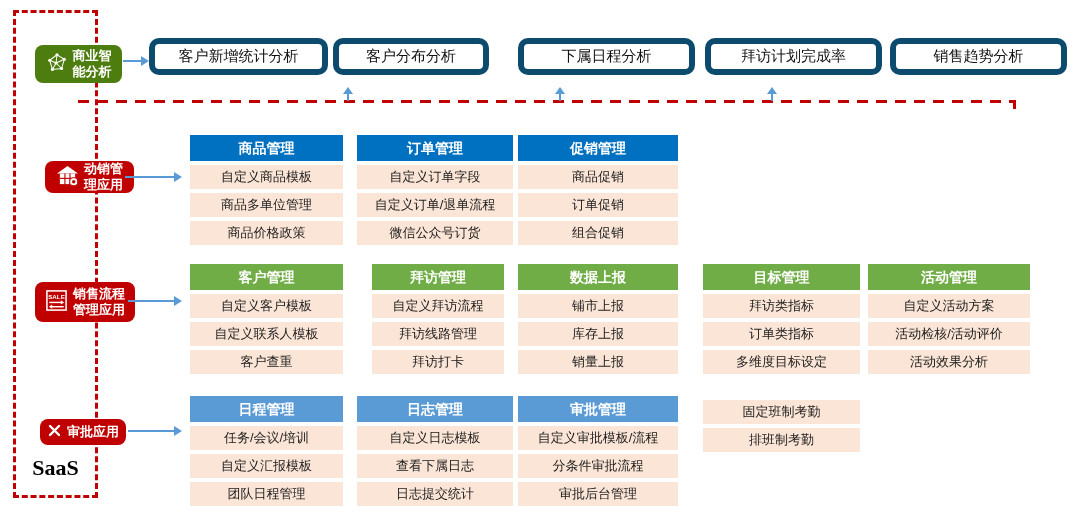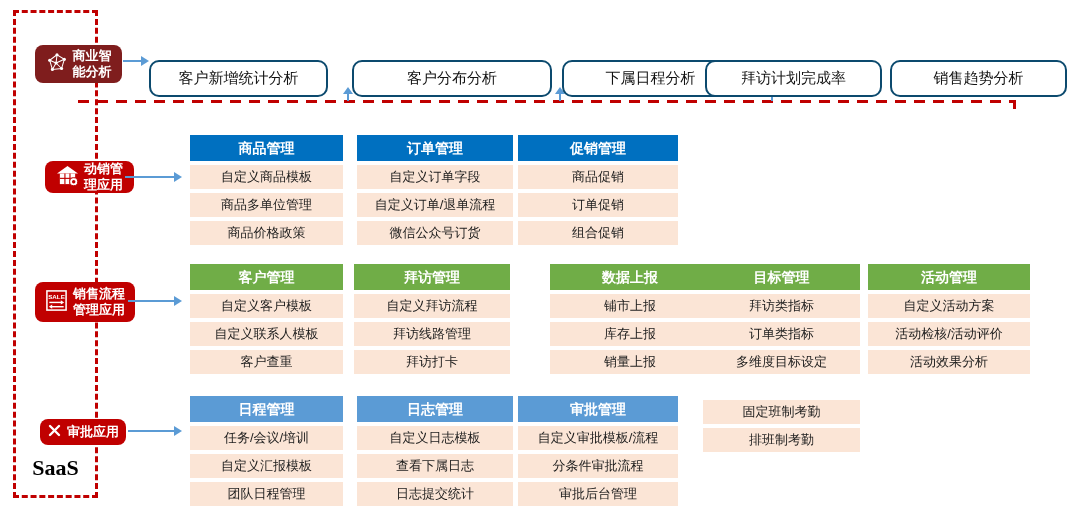--- a/index.html
+++ b/index.html
@@ -70,7 +70,7 @@
       <div class="stem"></div>
     </div>
 
-  <div class="lbl" style="left: 35px; top: 45px; width: 87px; height: 38px; background: #7f1d1d;">
+  <div class="lbl" style="left: 35px; top: 45px; width: 87px; height: 38px; background: #4d7c0f;">
     <span>
       <svg width="22" height="22" viewBox="0 0 24 24">
         <g stroke="#fff" stroke-width="1.1" fill="none">

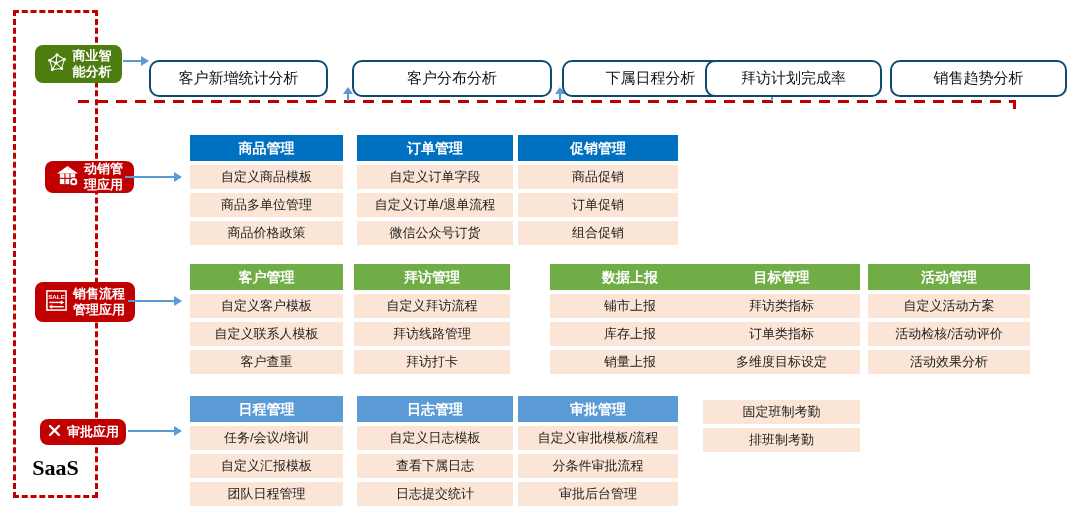--- a/index.html
+++ b/index.html
@@ -34,7 +34,7 @@
   .uparrow .stem{position:absolute;left:5px;top:6px;width:2px;height:8px;background:#5B9BD5;}
 
   
-  .tbox{position:absolute;top:60px;height:37px;background:#fff;border:2px solid #0c4a6e;
+  .tbox{position:absolute;top:38px;height:37px;background:#fff;border:6px solid #0c4a6e;
         border-radius:10px;box-sizing:border-box;display:flex;align-items:center;justify-content:center;
         font-size:15px;color:#111;}
 

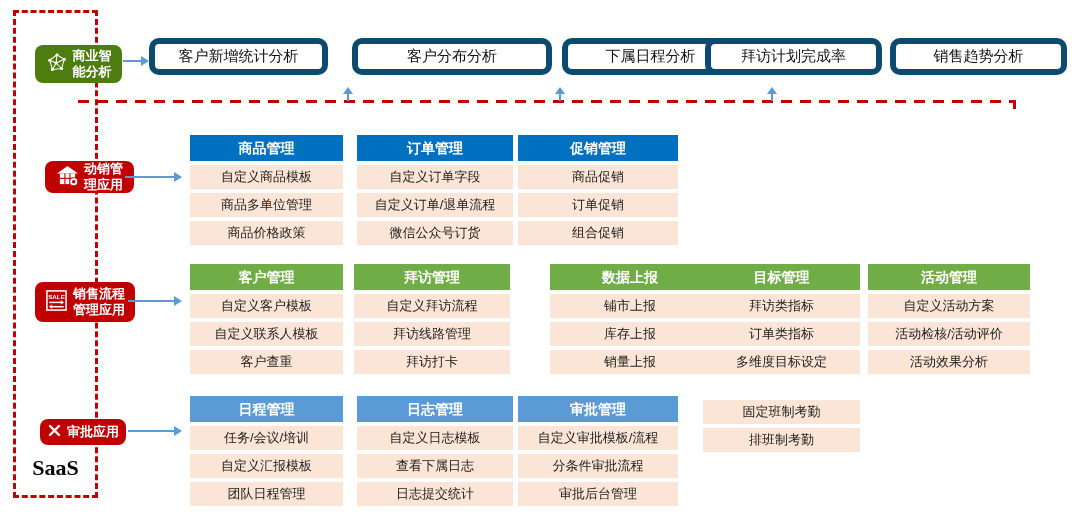--- a/index.html
+++ b/index.html
@@ -144,7 +144,7 @@
   <div class="harrow" style="left:128px;top:430px;width:46px;"></div>
 
   <div class="tbox" style="left:149px;width:179px;">客户新增统计分析</div>
-  <div class="tbox" style="left:333px;width:200px;margin-left:19px;">客户分布分析</div>
+  <div class="tbox" style="left:333px;width:156px;">客户分布分析</div>
   <div class="tbox" style="left:518px;width:177px;margin-left:44px;">下属日程分析</div>
   <div class="tbox" style="left:705px;width:177px;">拜访计划完成率</div>
   <div class="tbox" style="left:890px;width:177px;">销售趋势分析</div>

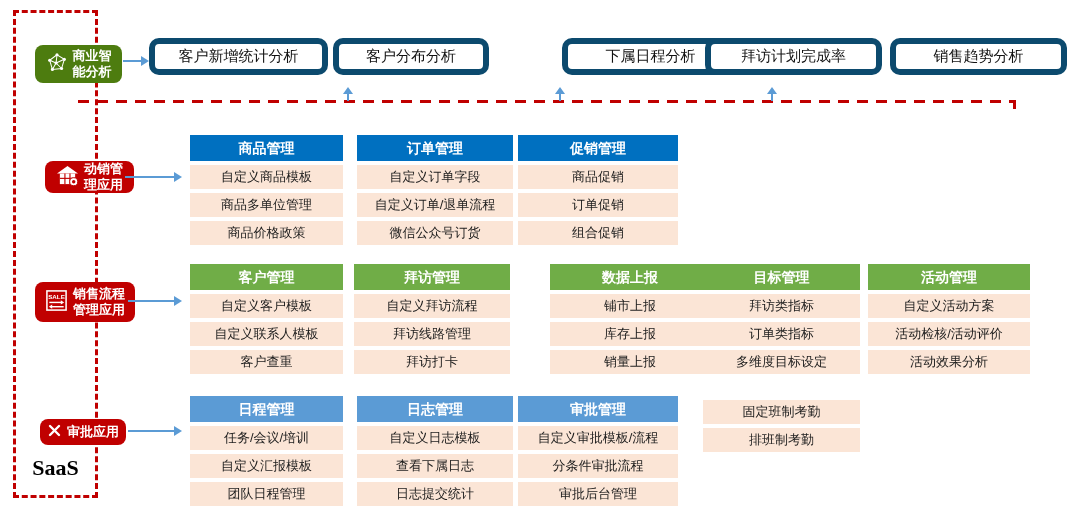--- a/index.html
+++ b/index.html
@@ -145,7 +145,7 @@
 
   <div class="tbox" style="left:149px;width:179px;">客户新增统计分析</div>
   <div class="tbox" style="left:333px;width:156px;">客户分布分析</div>
-  <div class="tbox" style="left:518px;width:177px;margin-left:44px;">下属日程分析</div>
+  <div class="tbox" style="left:518px;width:177px;">下属日程分析</div>
   <div class="tbox" style="left:705px;width:177px;">拜访计划完成率</div>
   <div class="tbox" style="left:890px;width:177px;">销售趋势分析</div>
 

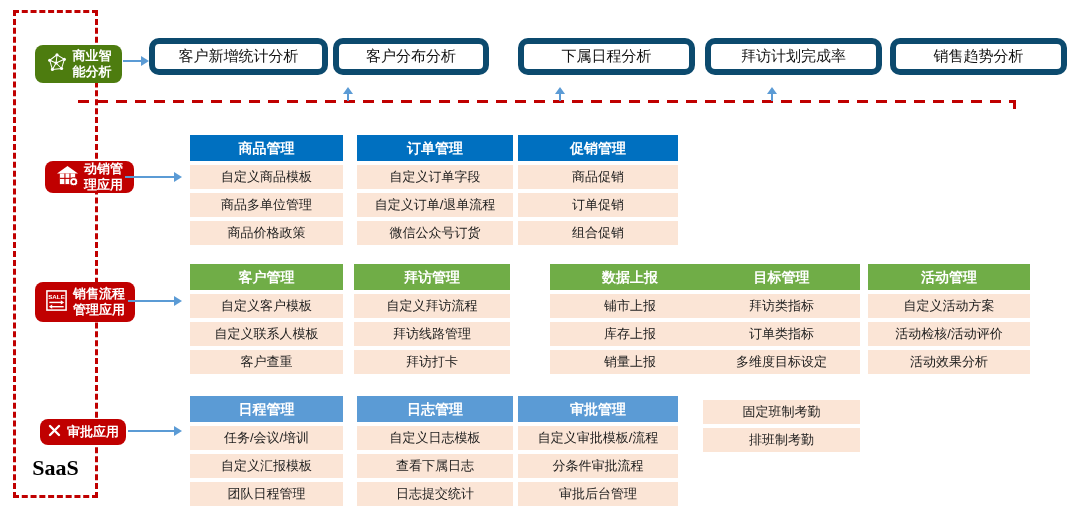--- a/index.html
+++ b/index.html
@@ -174,7 +174,7 @@
     <div class="cell">自定义联系人模板</div>
     <div class="cell">客户查重</div>
   </div>
-  <div class="col" style="left:354px;top:264px;width:156px;">
+  <div class="col" style="left:372px;top:264px;width:132px;">
     <div class="hd" style="background: rgb(112, 173, 71);">拜访管理</div>
     <div class="cell">自定义拜访流程</div>
     <div class="cell">拜访线路管理</div>

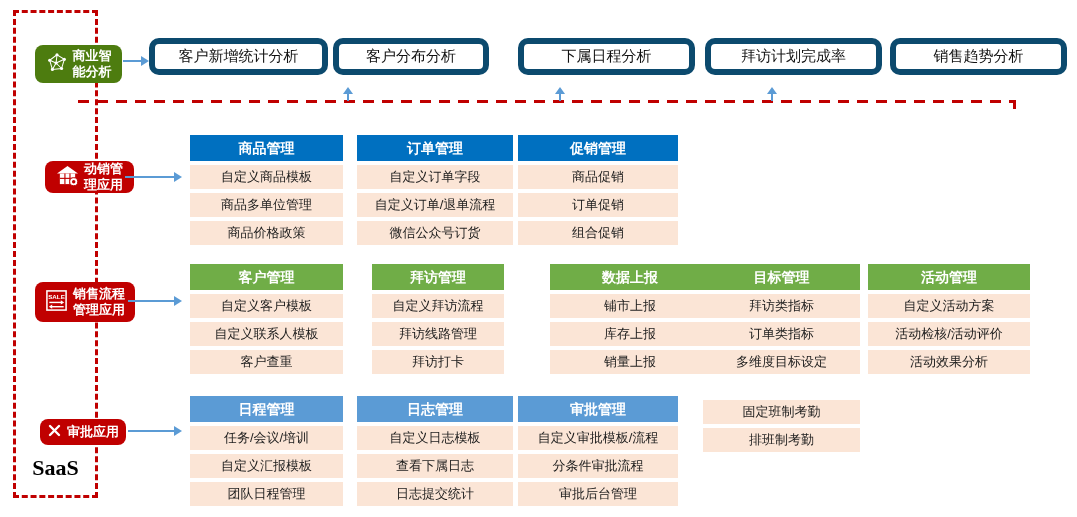--- a/index.html
+++ b/index.html
@@ -180,7 +180,7 @@
     <div class="cell">拜访线路管理</div>
     <div class="cell">拜访打卡</div>
   </div>
-  <div class="col" style="left:518px;top:264px;width:160px;margin-left:32px;">
+  <div class="col" style="left:518px;top:264px;width:160px;">
     <div class="hd" style="background: rgb(112, 173, 71);">数据上报</div>
     <div class="cell">铺市上报</div>
     <div class="cell">库存上报</div>

